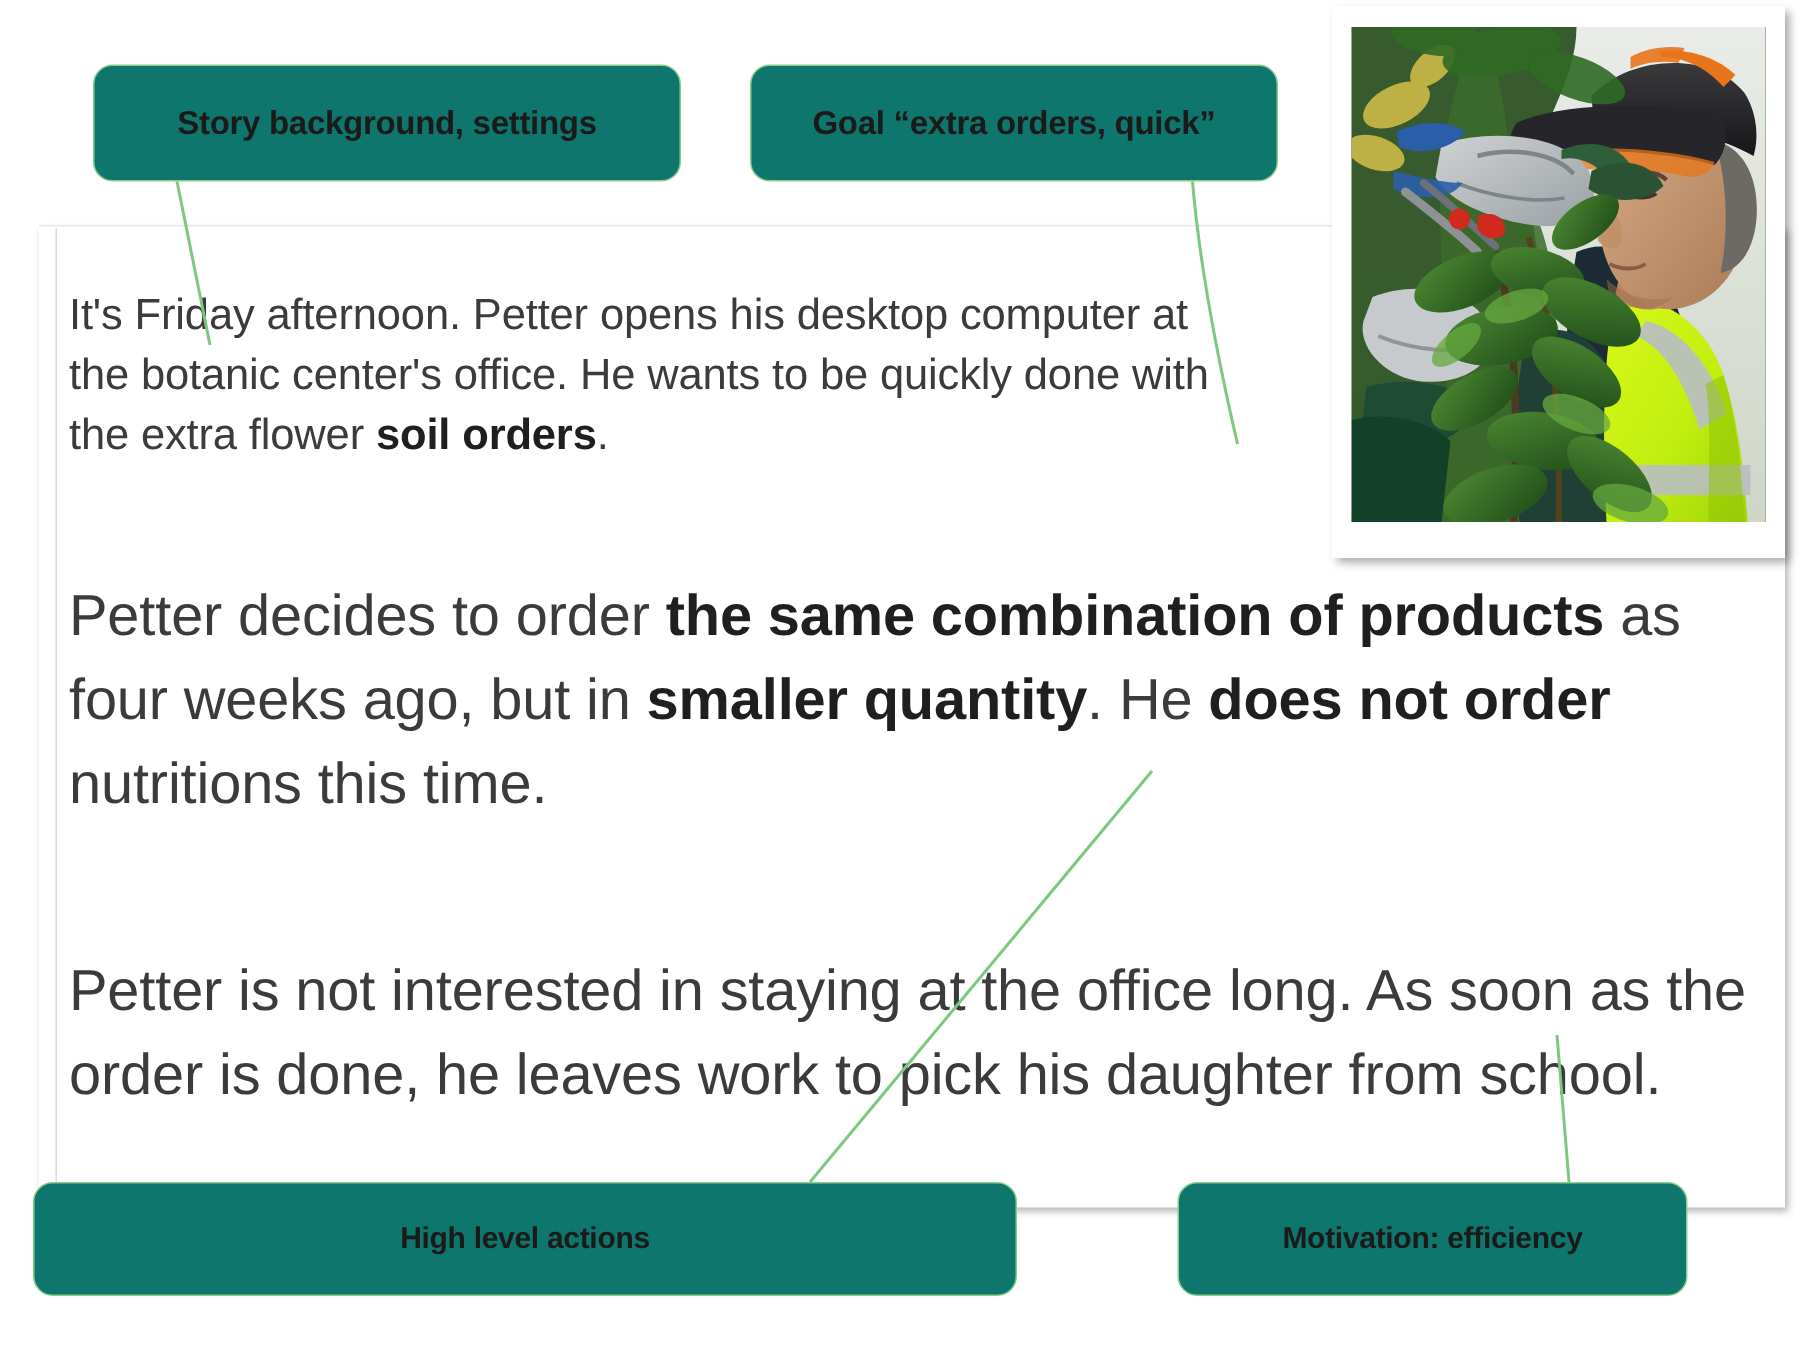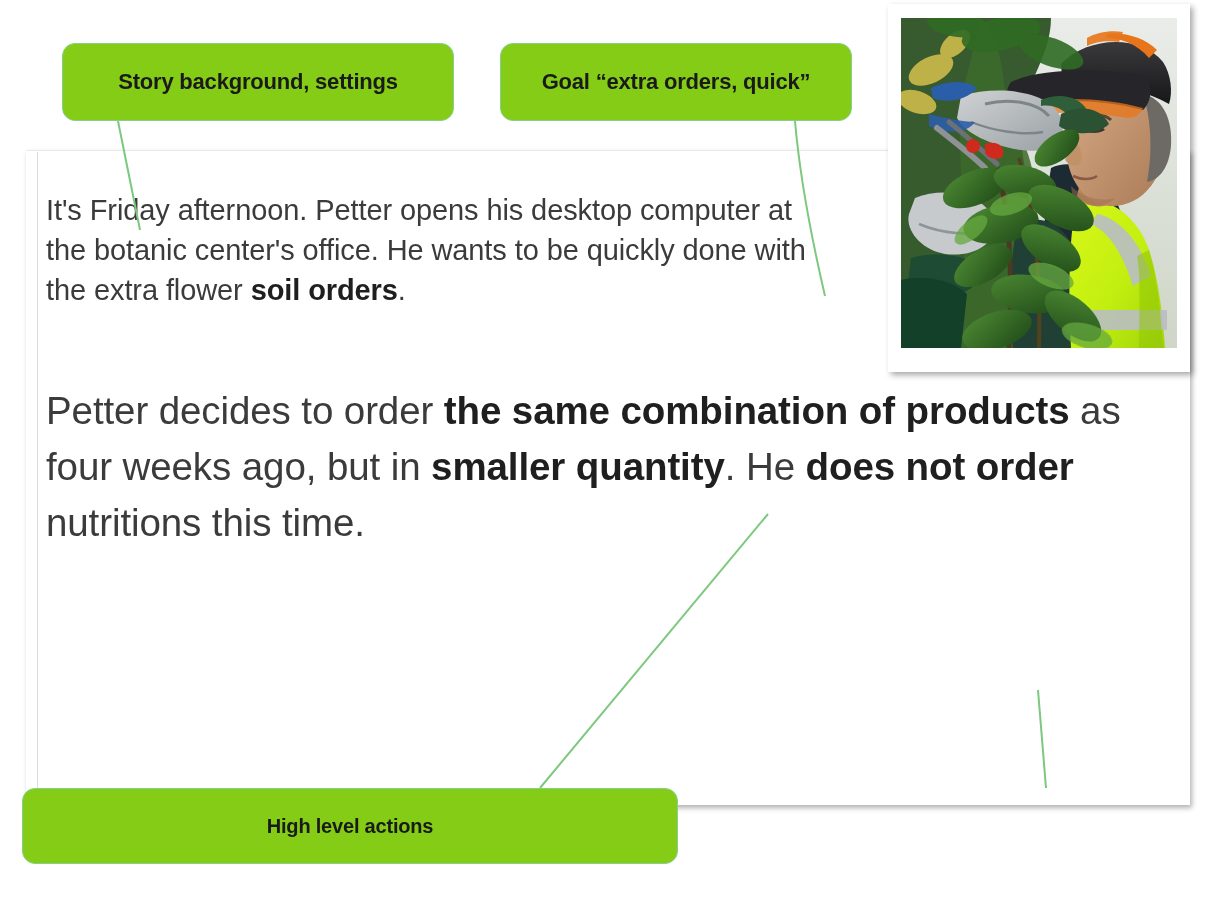--- a/index.html
+++ b/index.html
@@ -89,7 +89,7 @@
   
   .callout{
     position:absolute;
-    background:#84cc16;
+    background:#0f766e;
     border:1.6px solid #86ce8c;
     border-radius:13px;
     color:#1a1a1a;

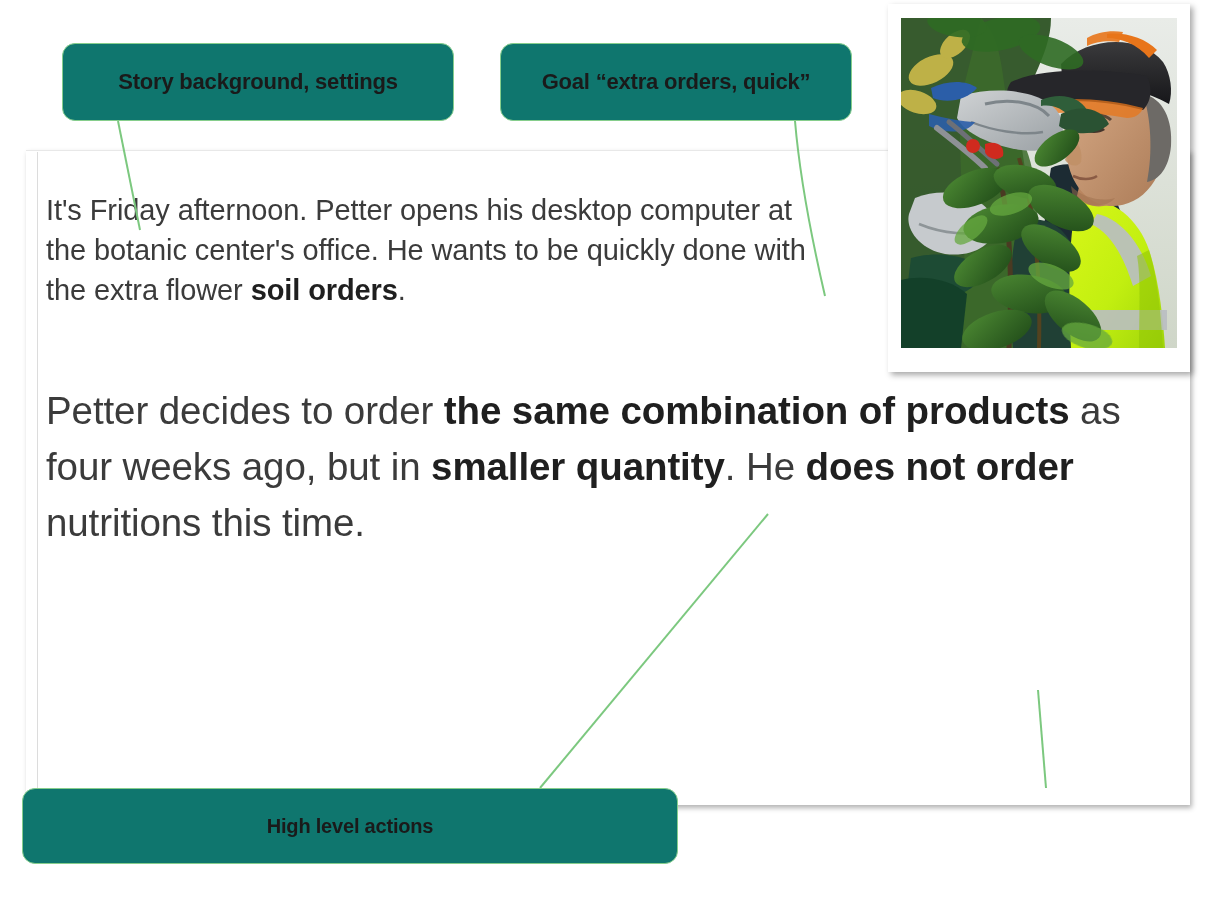--- a/index.html
+++ b/index.html
@@ -129,6 +129,7 @@
 
       <p class="para big"><span>Petter decides to order </span><b>the same combination of products</b><span> as four weeks ago, but in </span><b>smaller quantity</b><span>. He </span><b>does not order</b><span> nutritions this time.</span></p>
 
+      <p class="para big2">Petter is not interested in staying at the office long. As soon as the order is done, he leaves work to pick his daughter from school.</p>
 
     </div>
   </div>

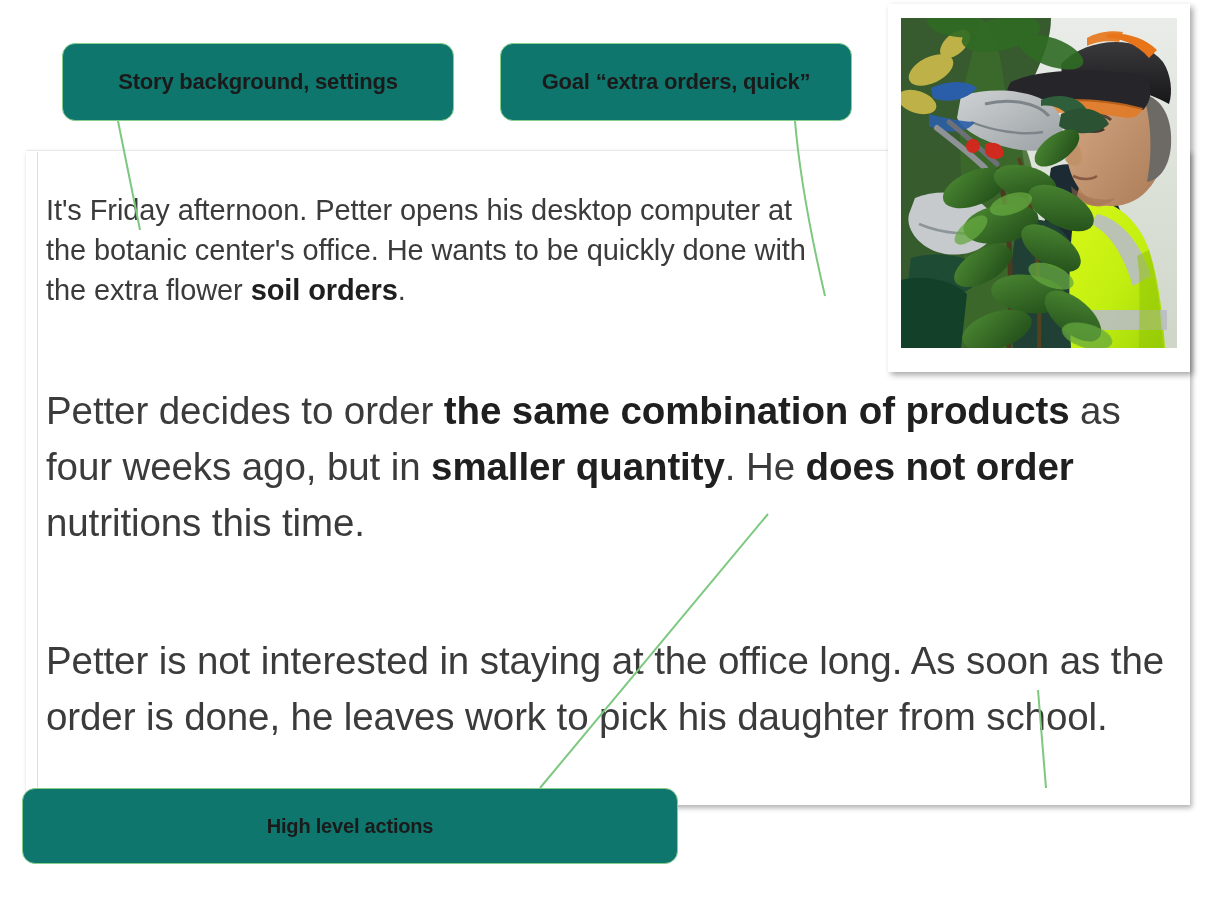--- a/index.html
+++ b/index.html
@@ -278,6 +278,9 @@
     <span class="c-line">High level actions</span>
   </div>
 
+  <div class="callout" id="callout-motivation">
+    <span class="c-line">Motivation: efficiency</span>
+  </div>
 
 </div>
 

